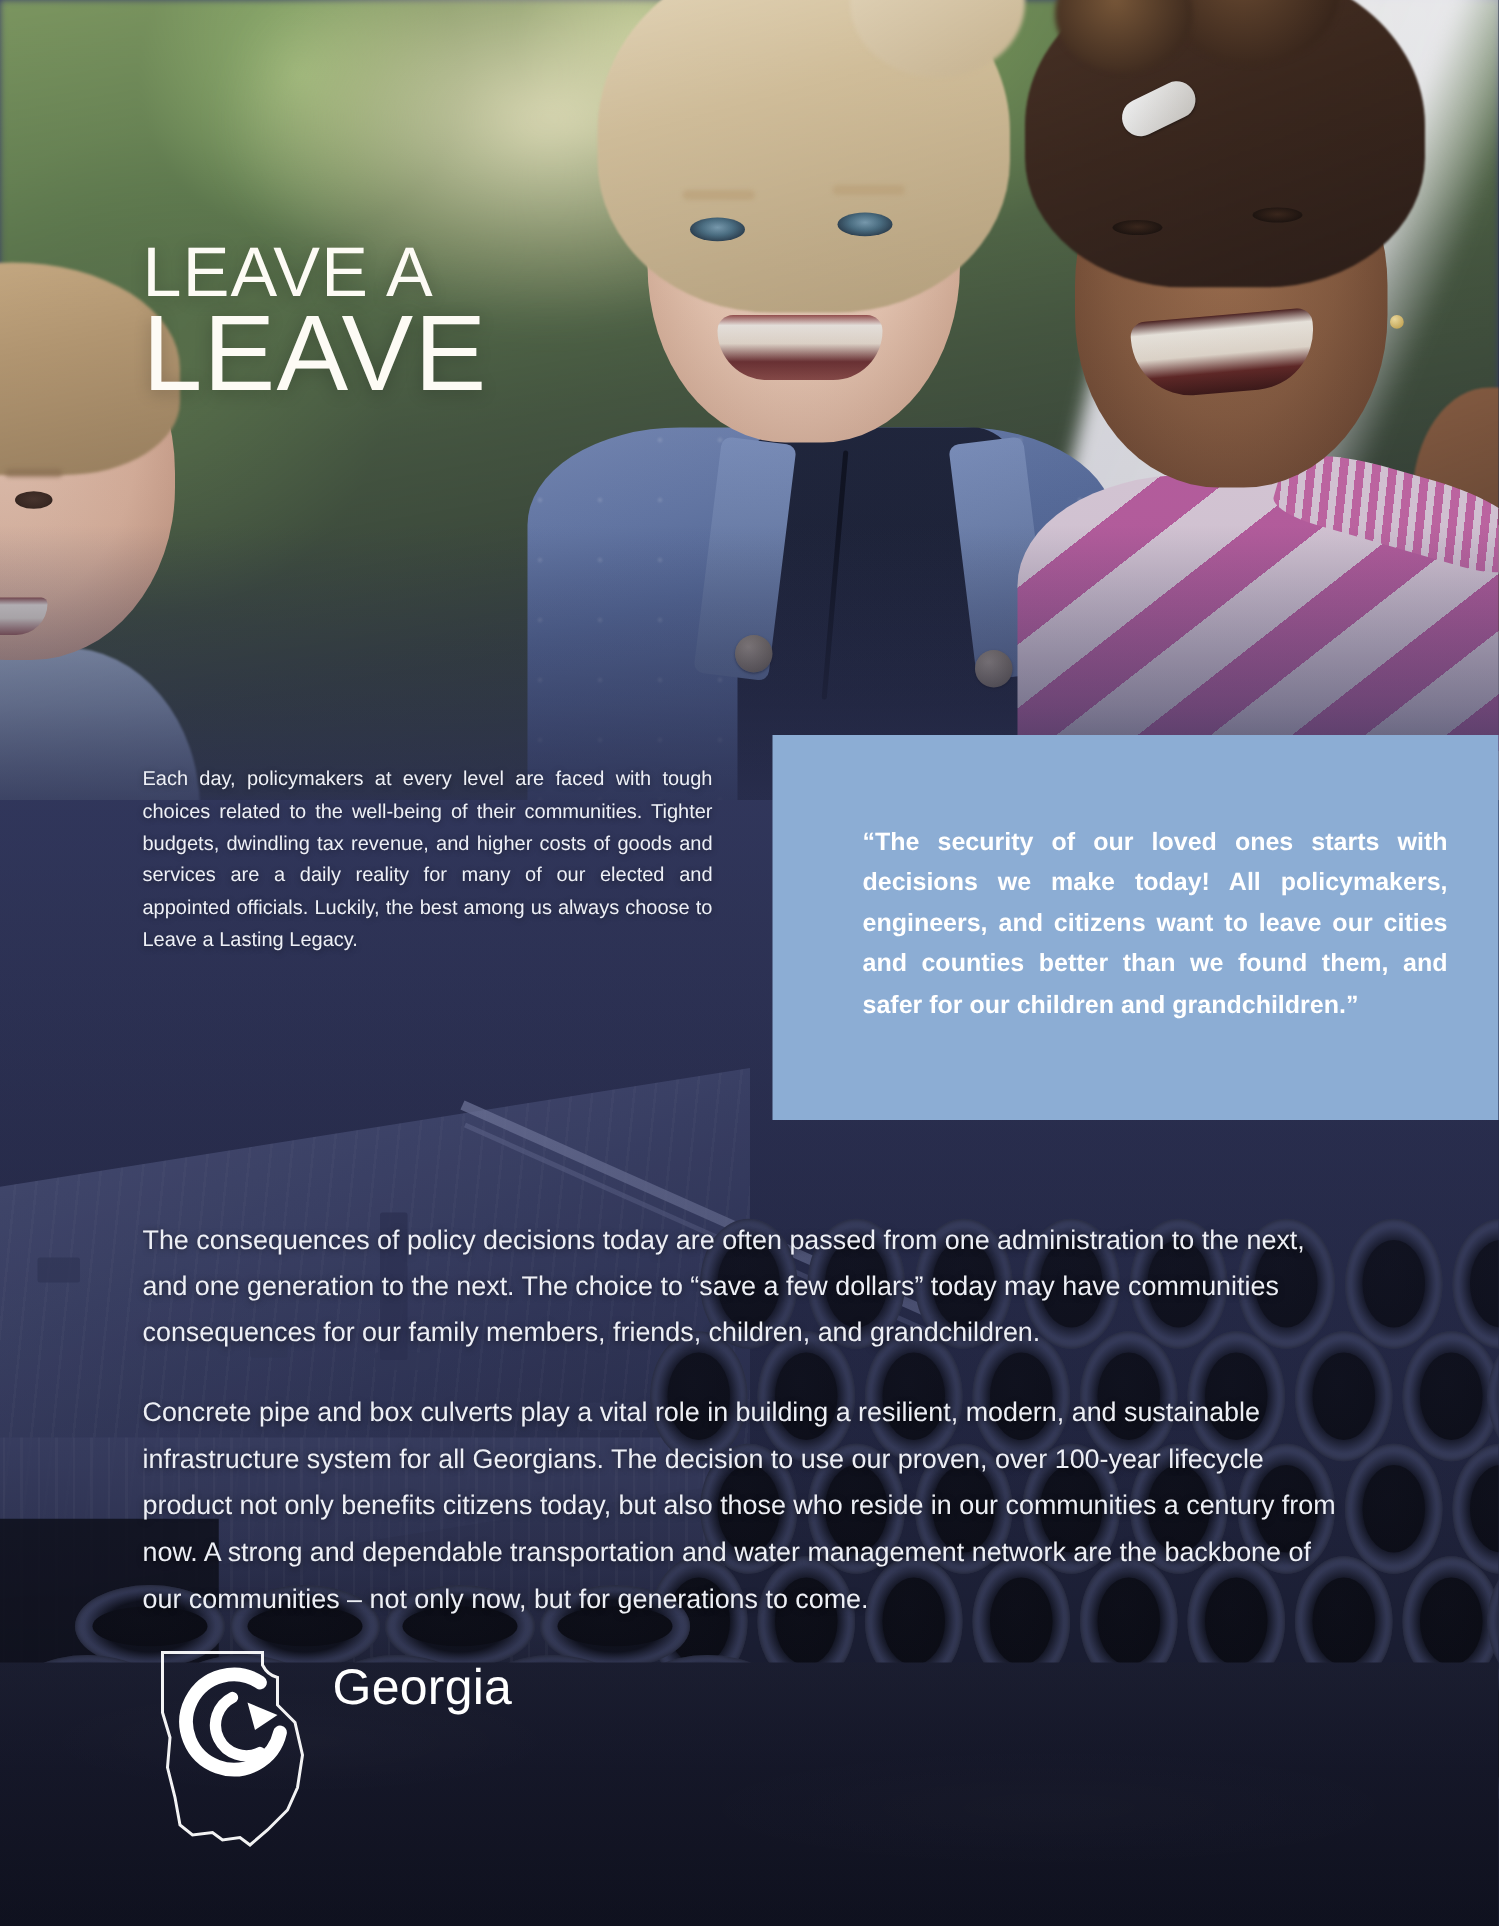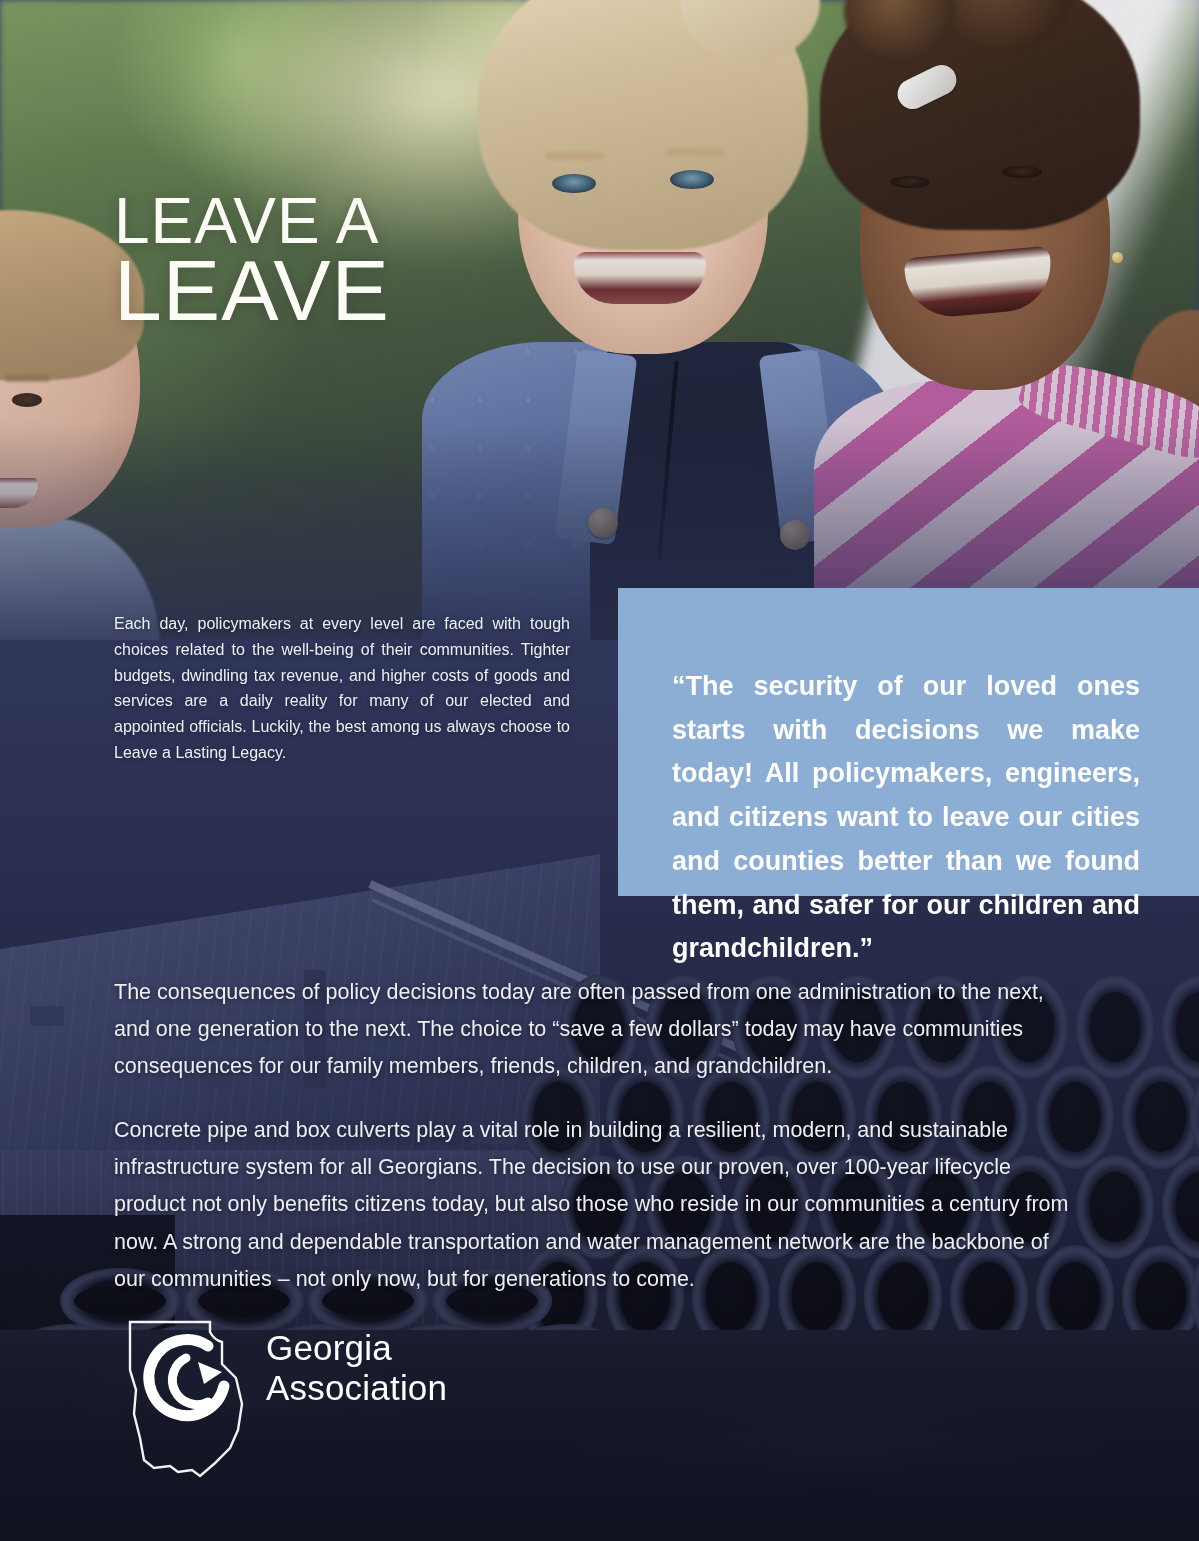--- a/index.html
+++ b/index.html
@@ -412,7 +412,7 @@
   }
   .hl-line1 {
     display: block;
-    font-size: 64px;
+    font-size: 56px;
     font-weight: 300;
     letter-spacing: 1px;
   }

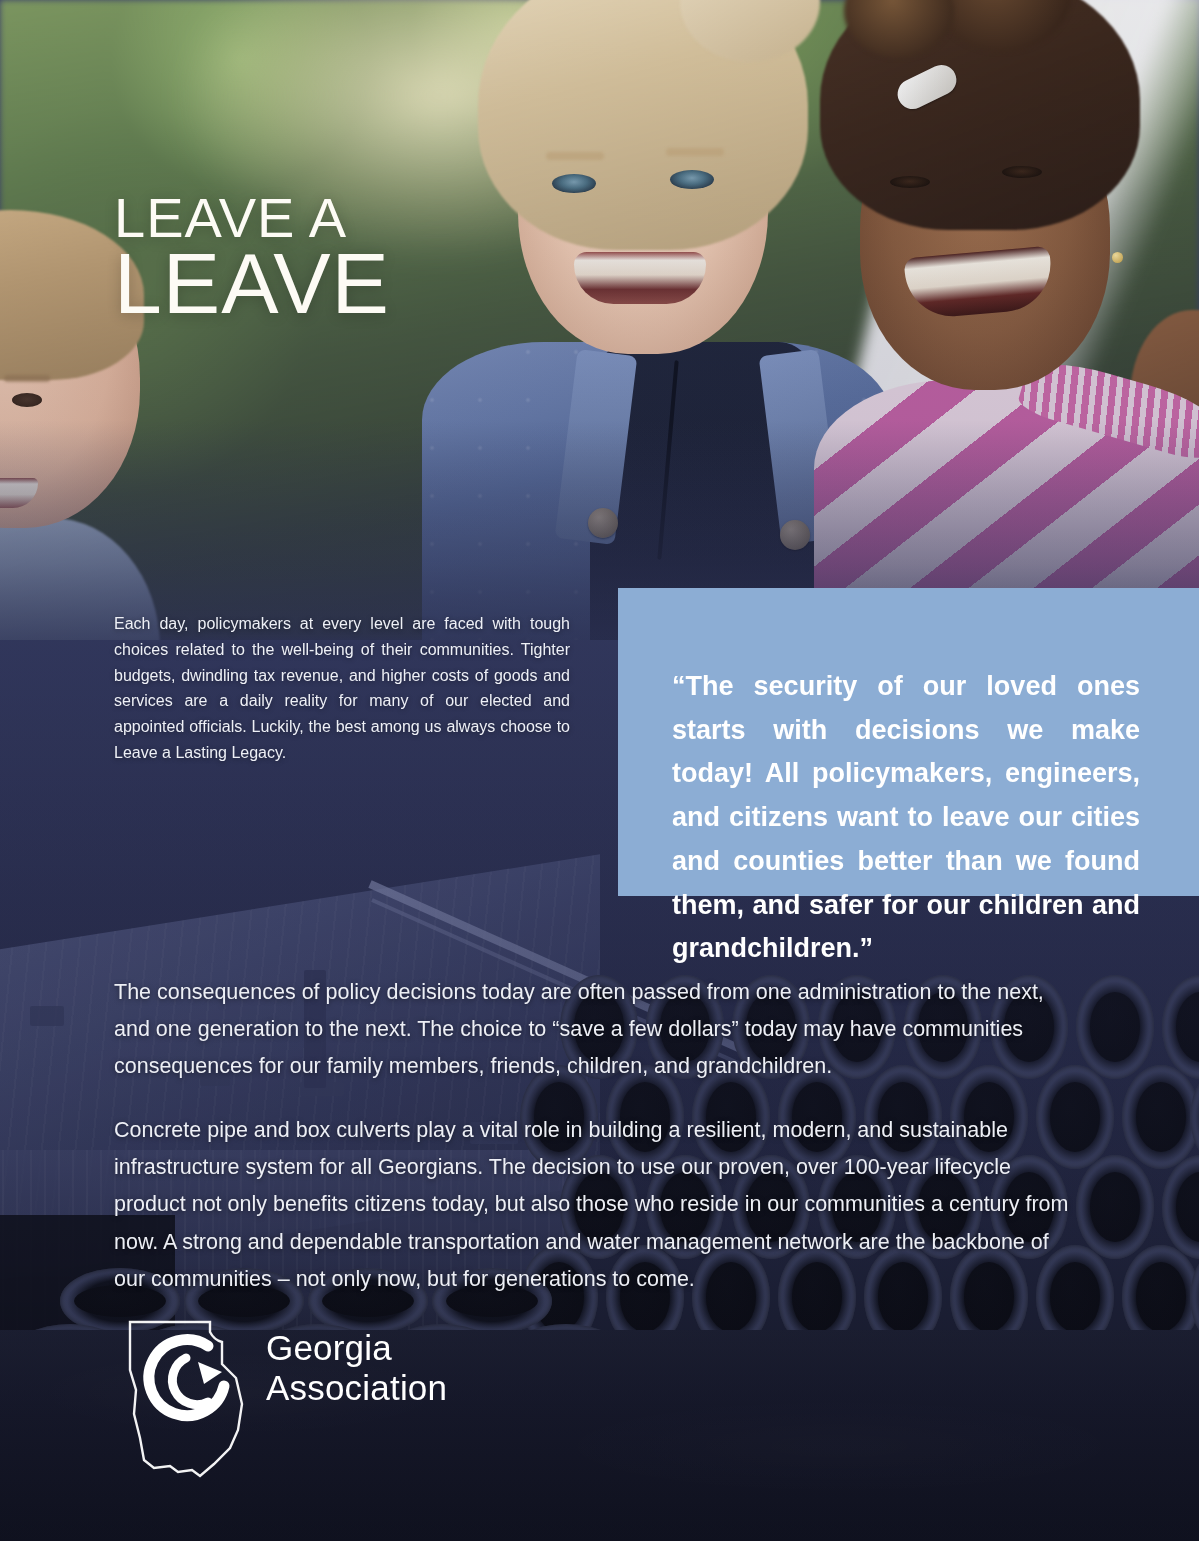--- a/index.html
+++ b/index.html
@@ -451,10 +451,10 @@
   }
   .quote-text {
     position: absolute;
-    left: 54px; top: 50px;
+    left: 72px; top: 50px;
     width: 468px;
     color: #ffffff;
-    font-size: 27px;
+    font-size: 20px;
     font-weight: 700;
     line-height: 1.62;
     text-align: justify;

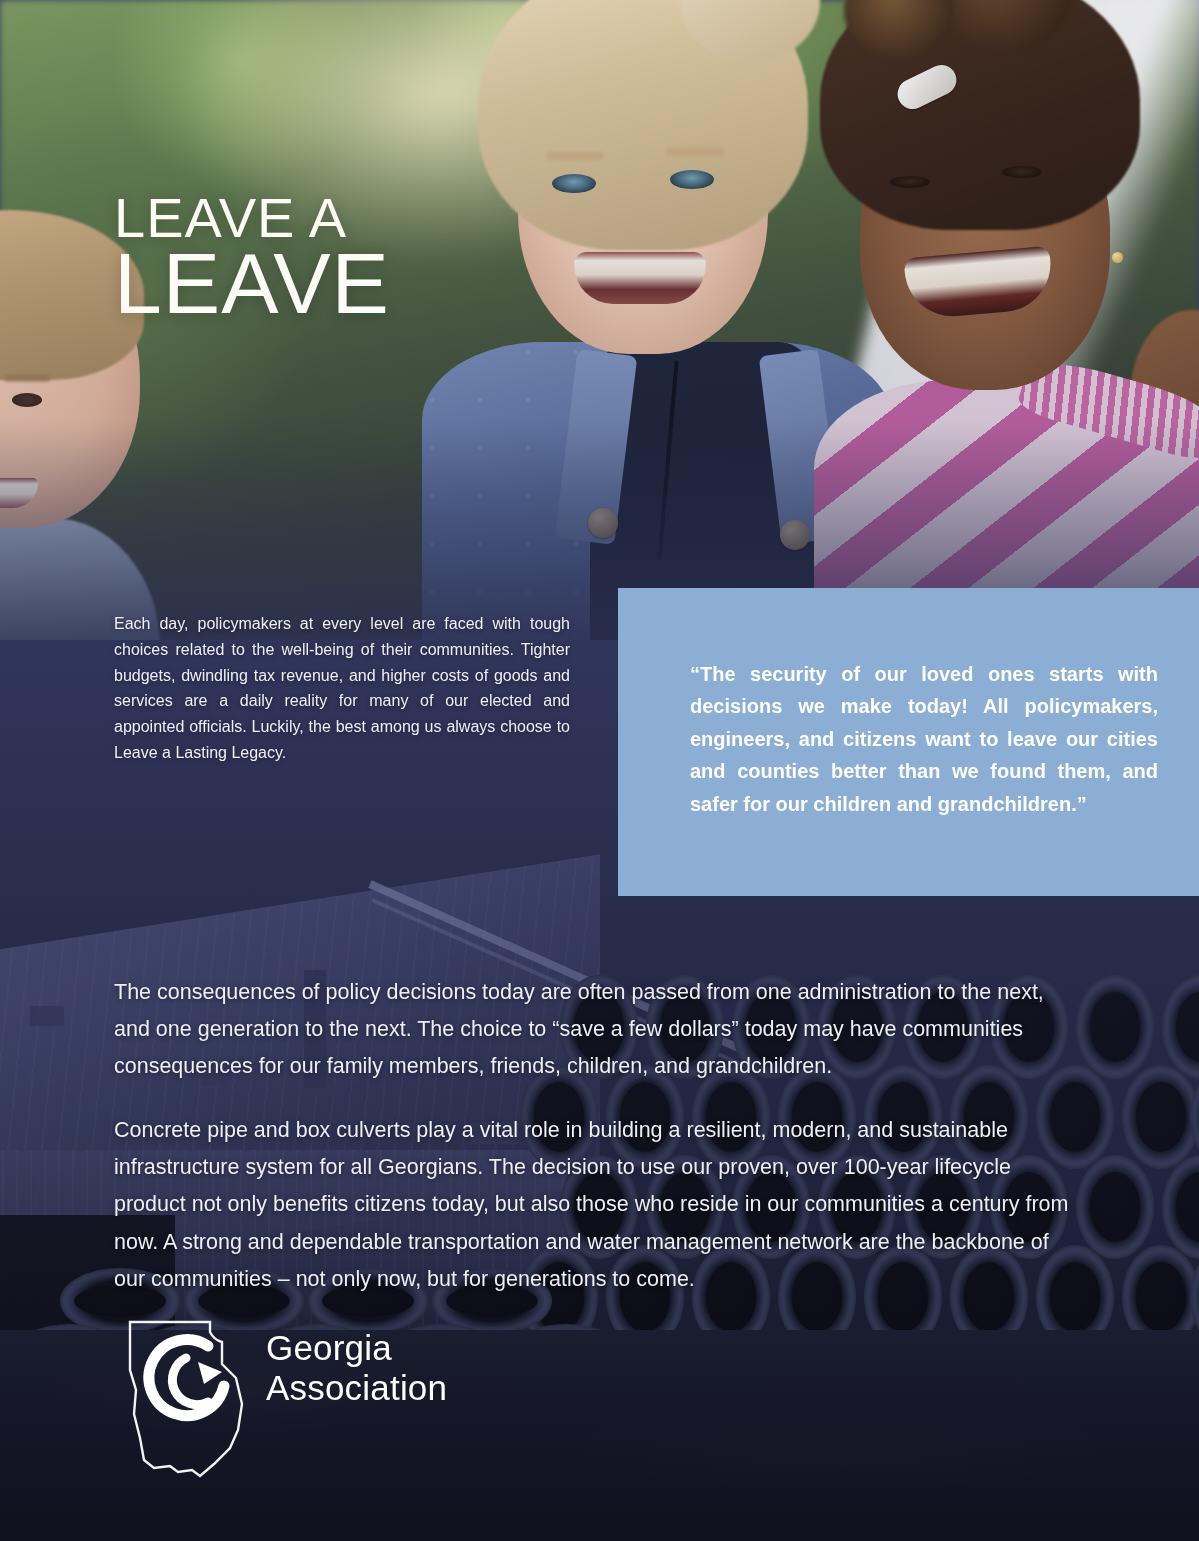--- a/index.html
+++ b/index.html
@@ -485,7 +485,7 @@
     color: #ffffff;
     line-height: 1.0;
   }
-  .logo-l1 { display: block; font-size: 35px; font-weight: 300; letter-spacing: .2px; }
+  .logo-l1 { display: block; font-size: 40px; font-weight: 300; letter-spacing: .2px; }
   .logo-l2 { display: block; font-size: 39px; font-weight: 700; letter-spacing: -.2px; margin-top: 5px; }
   .logo-l3 { display: block; font-size: 35px; font-weight: 300; letter-spacing: .2px; margin-top: 5px; }
 </style>

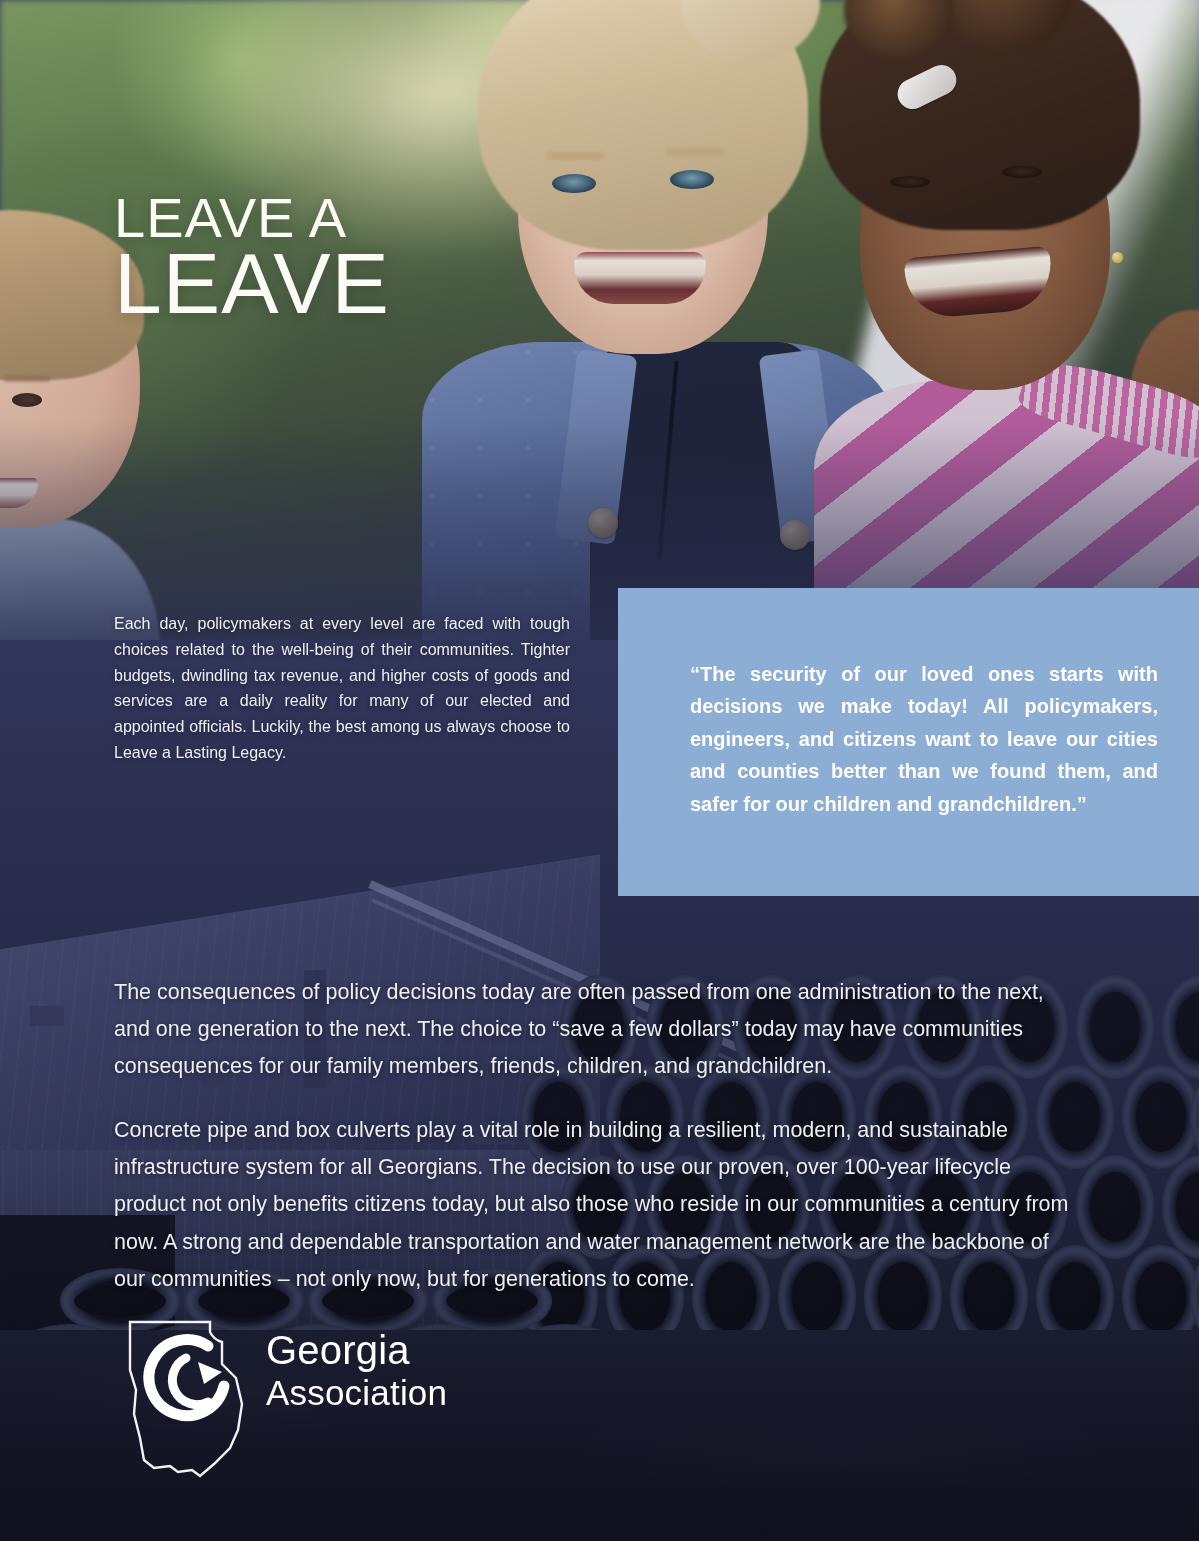--- a/index.html
+++ b/index.html
@@ -671,7 +671,6 @@
       </svg>
       <div class="logo-words">
         <span class="logo-l1">Georgia</span>
-        <span class="logo-l3">Association</span>
       </div>
     </div>
 

